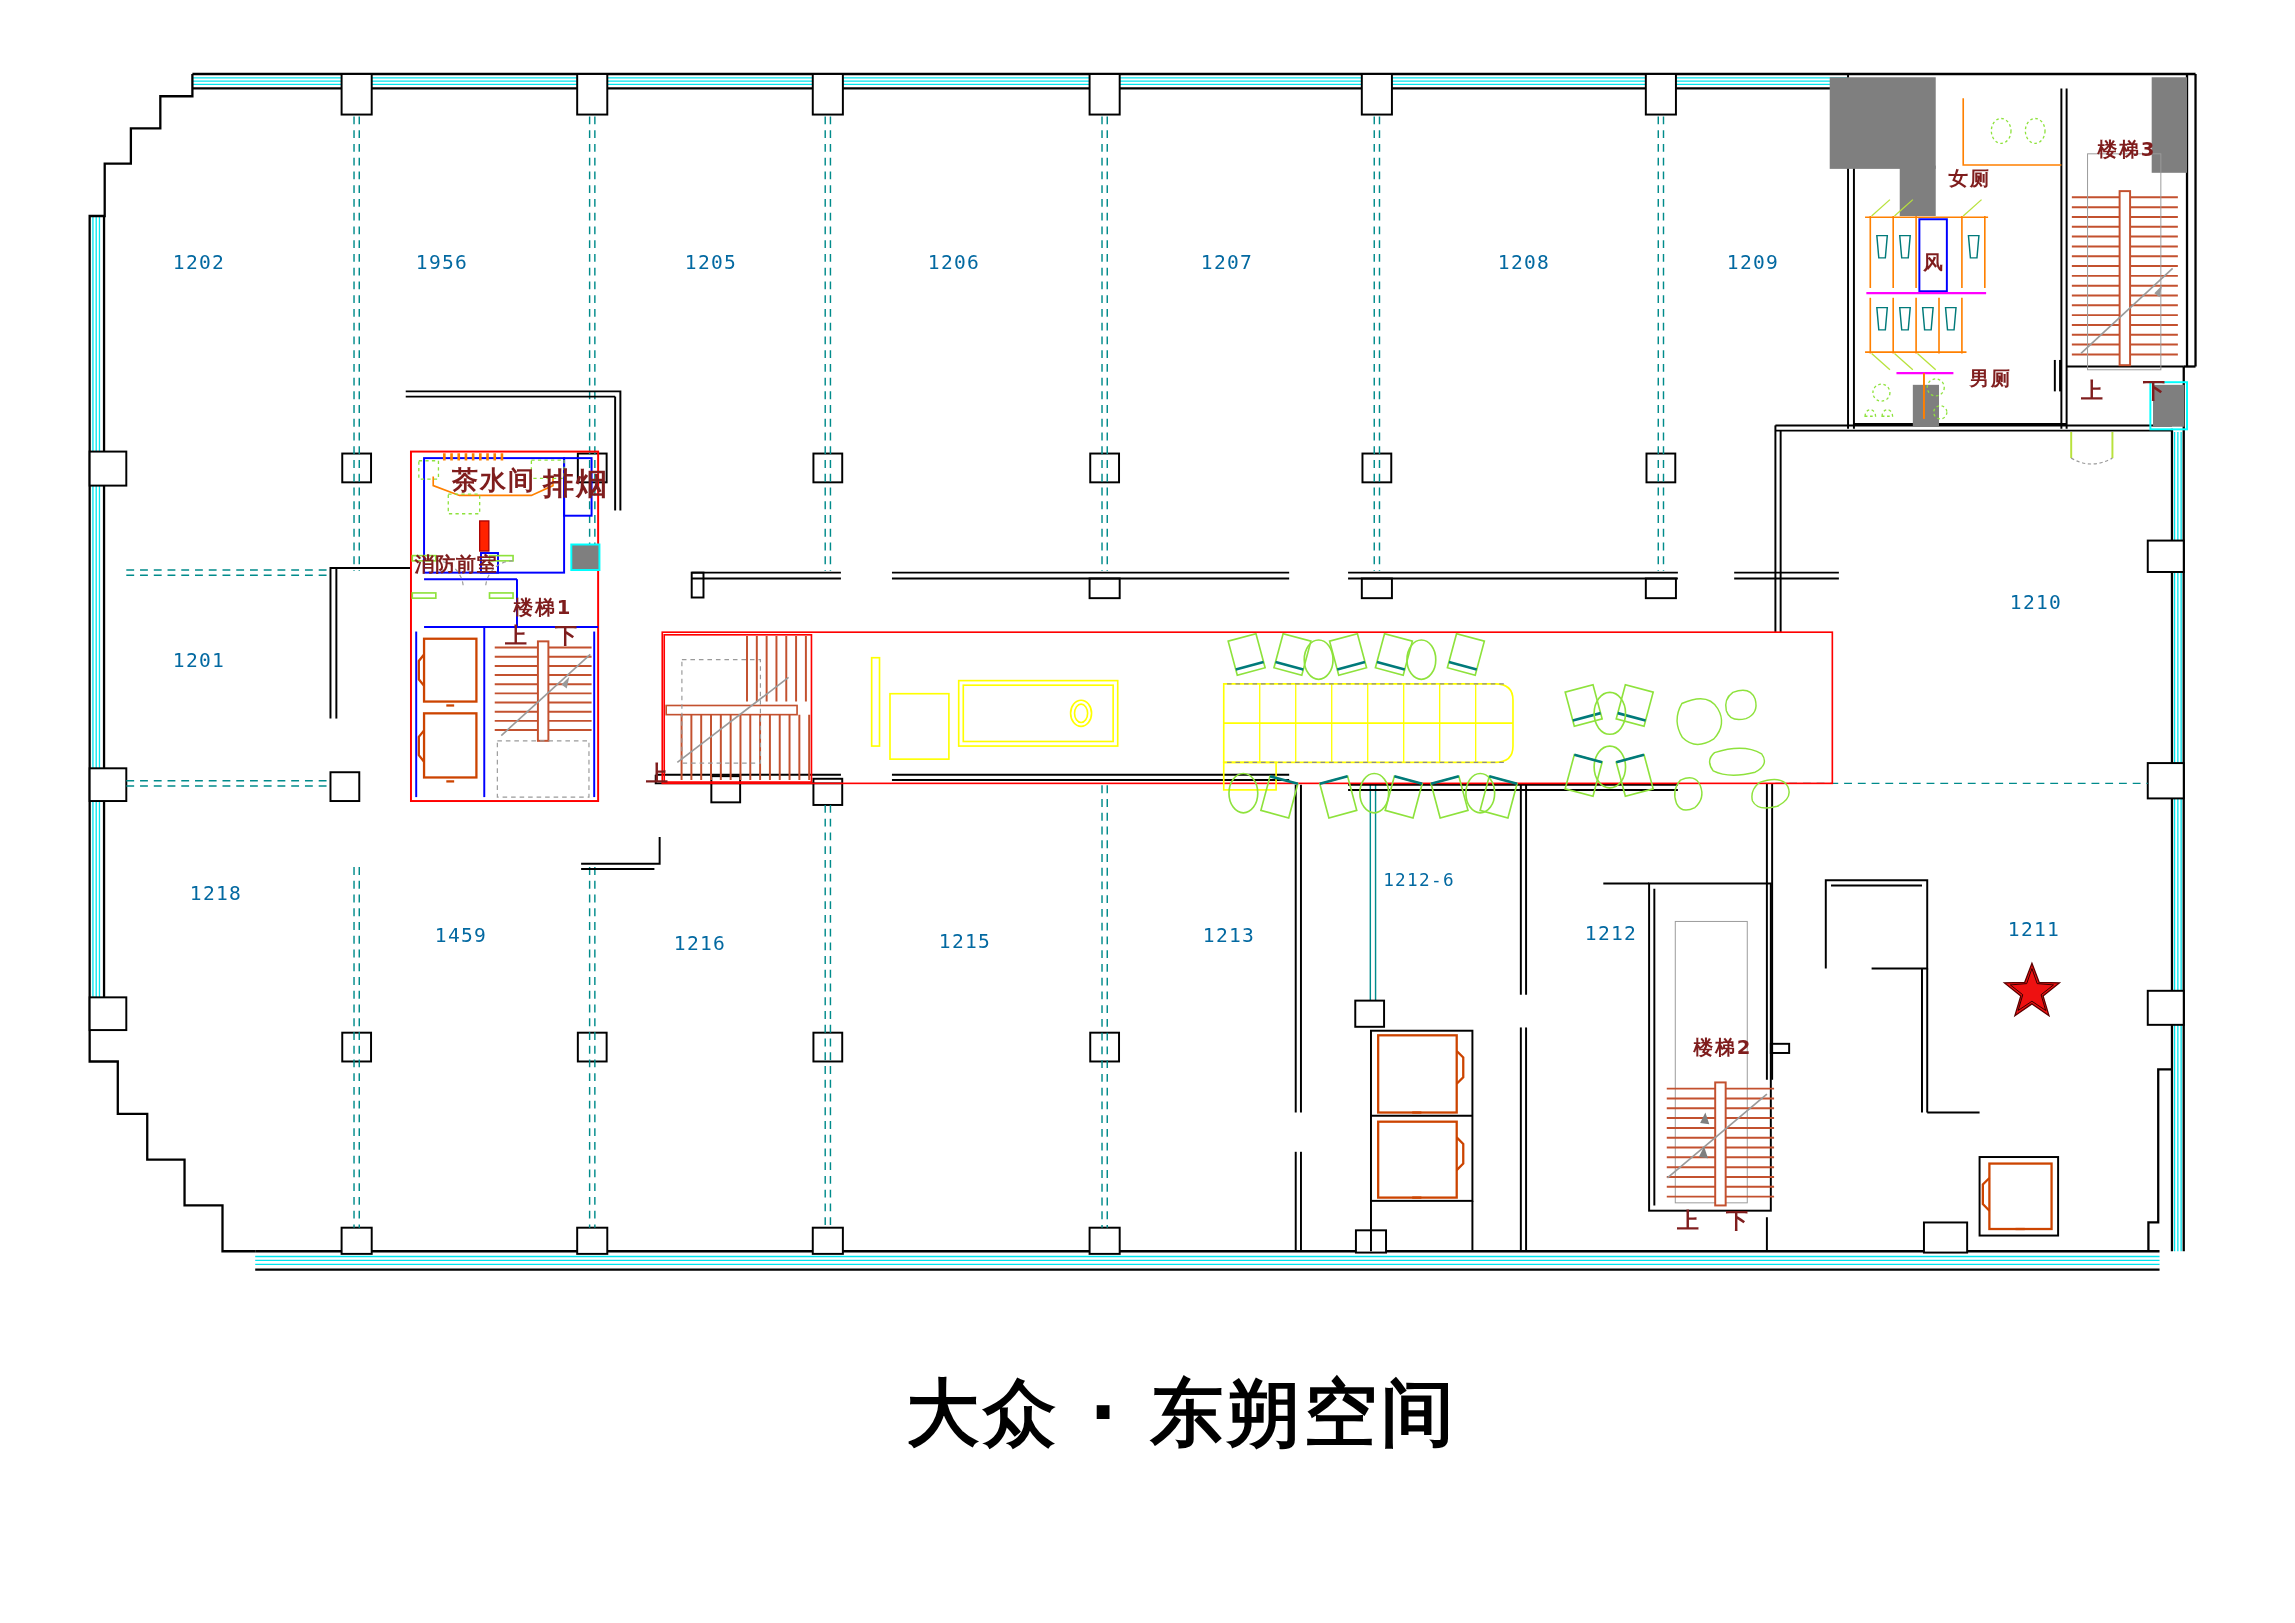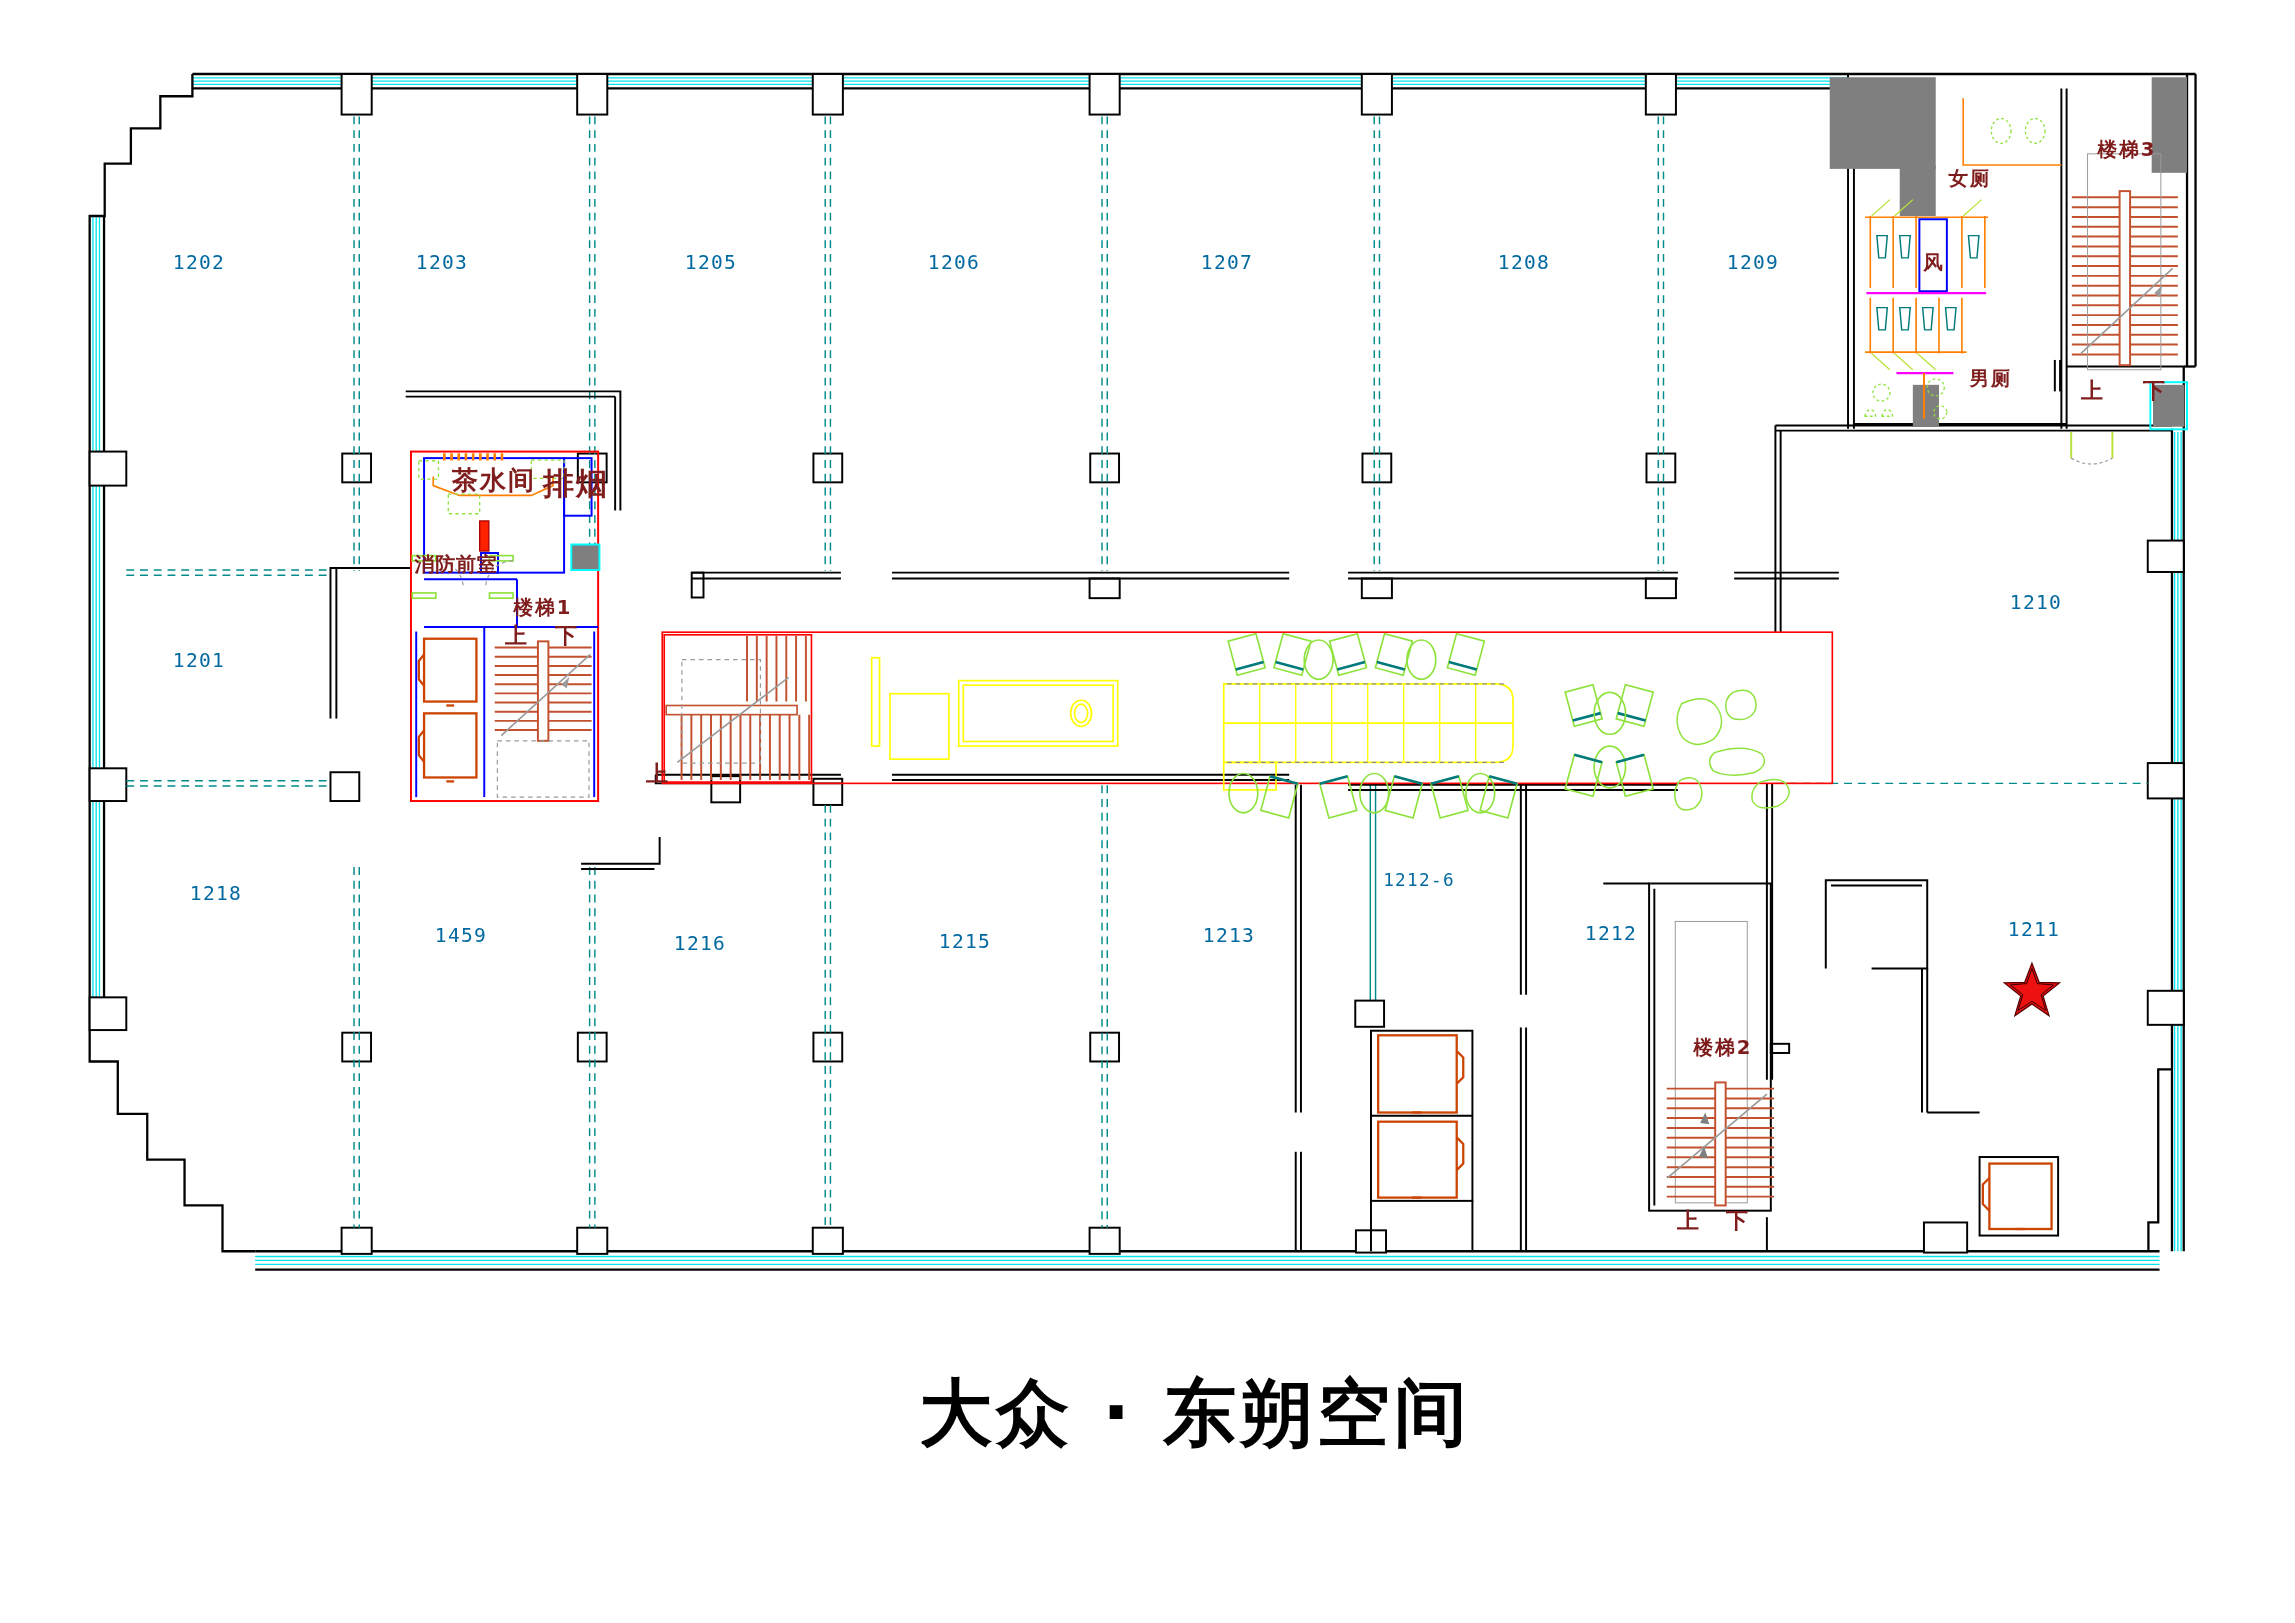--- a/index.html
+++ b/index.html
@@ -498,7 +498,7 @@
 
 <div>
   <div class="lbl" style="left:199px;top:262px">1202</div>
-  <div class="lbl" style="left:442px;top:262px">1203</div>
+  <div class="lbl" style="left:442px;top:262px">1956</div>
   <div class="lbl" style="left:711px;top:262px">1205</div>
   <div class="lbl" style="left:954px;top:262px">1206</div>
   <div class="lbl" style="left:1227px;top:262px">1207</div>

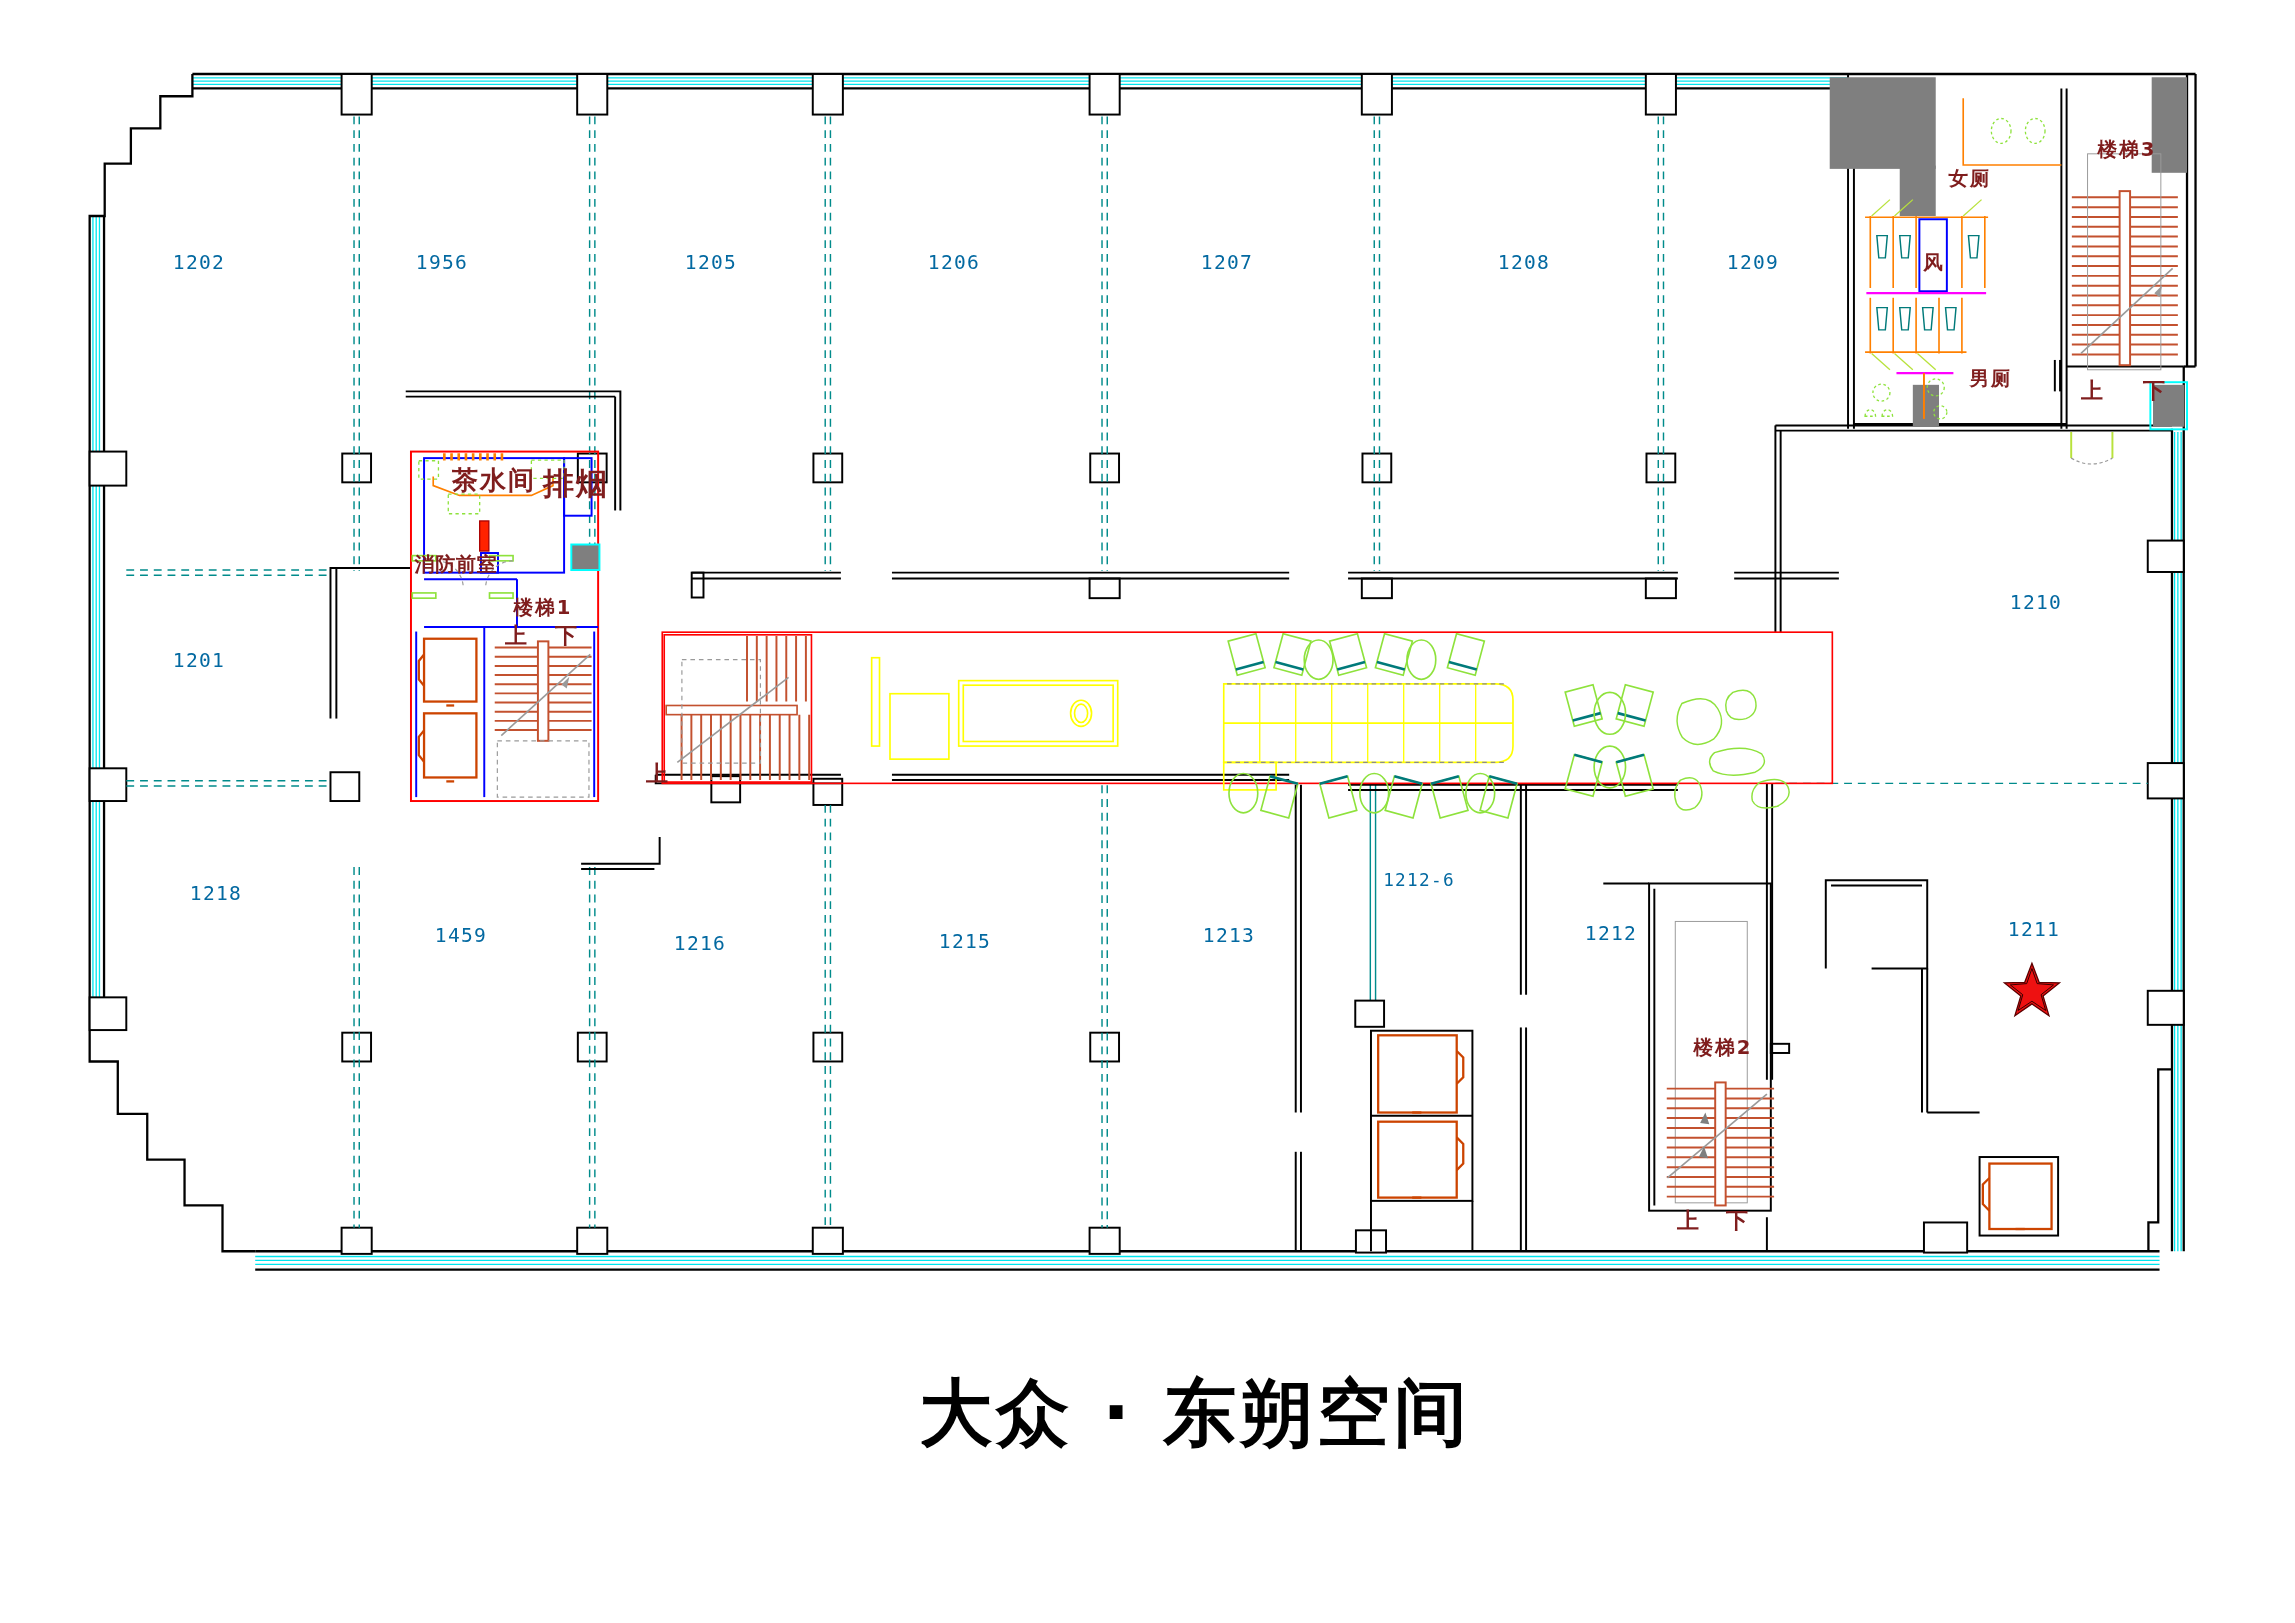--- a/index.html
+++ b/index.html
@@ -16,7 +16,7 @@
   .cad.md{font-size:19.6px;}
   #title{position:absolute;left:1182px;top:1414px;transform:translate(-50%,-50%);
        font-family:"DejaVu Sans","Liberation Sans",sans-serif;
-       font-weight:bold;font-size:73px;letter-spacing:3.9px;color:#000;margin-left:13px;}
+       font-weight:bold;font-size:73px;letter-spacing:3.9px;color:#000;}
 </style>
 </head>
 <body>

